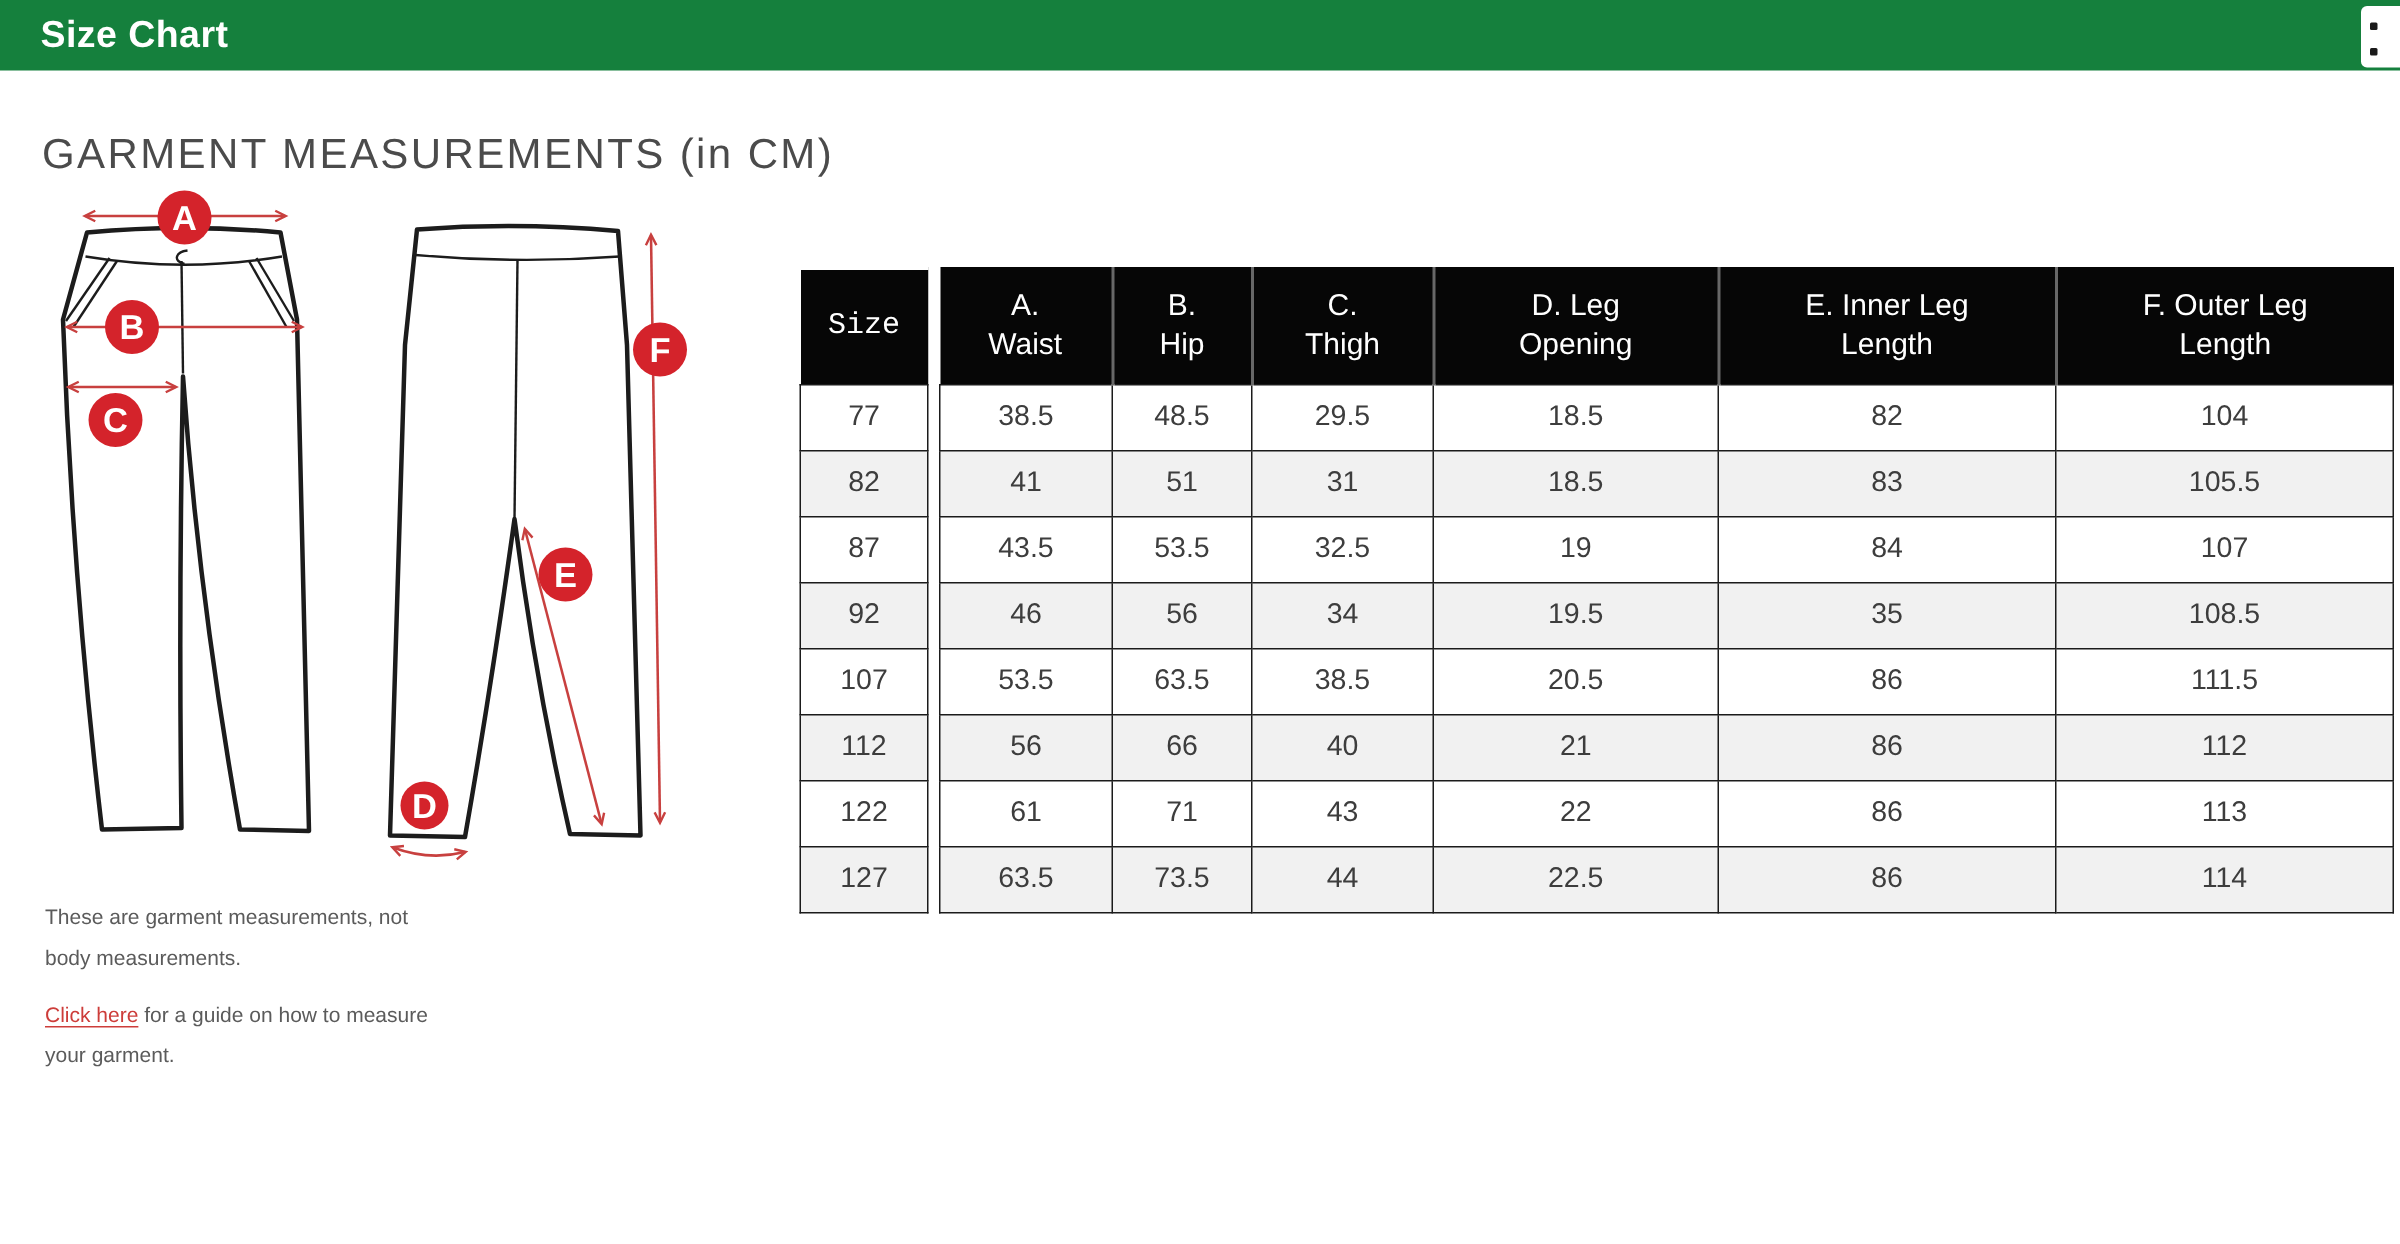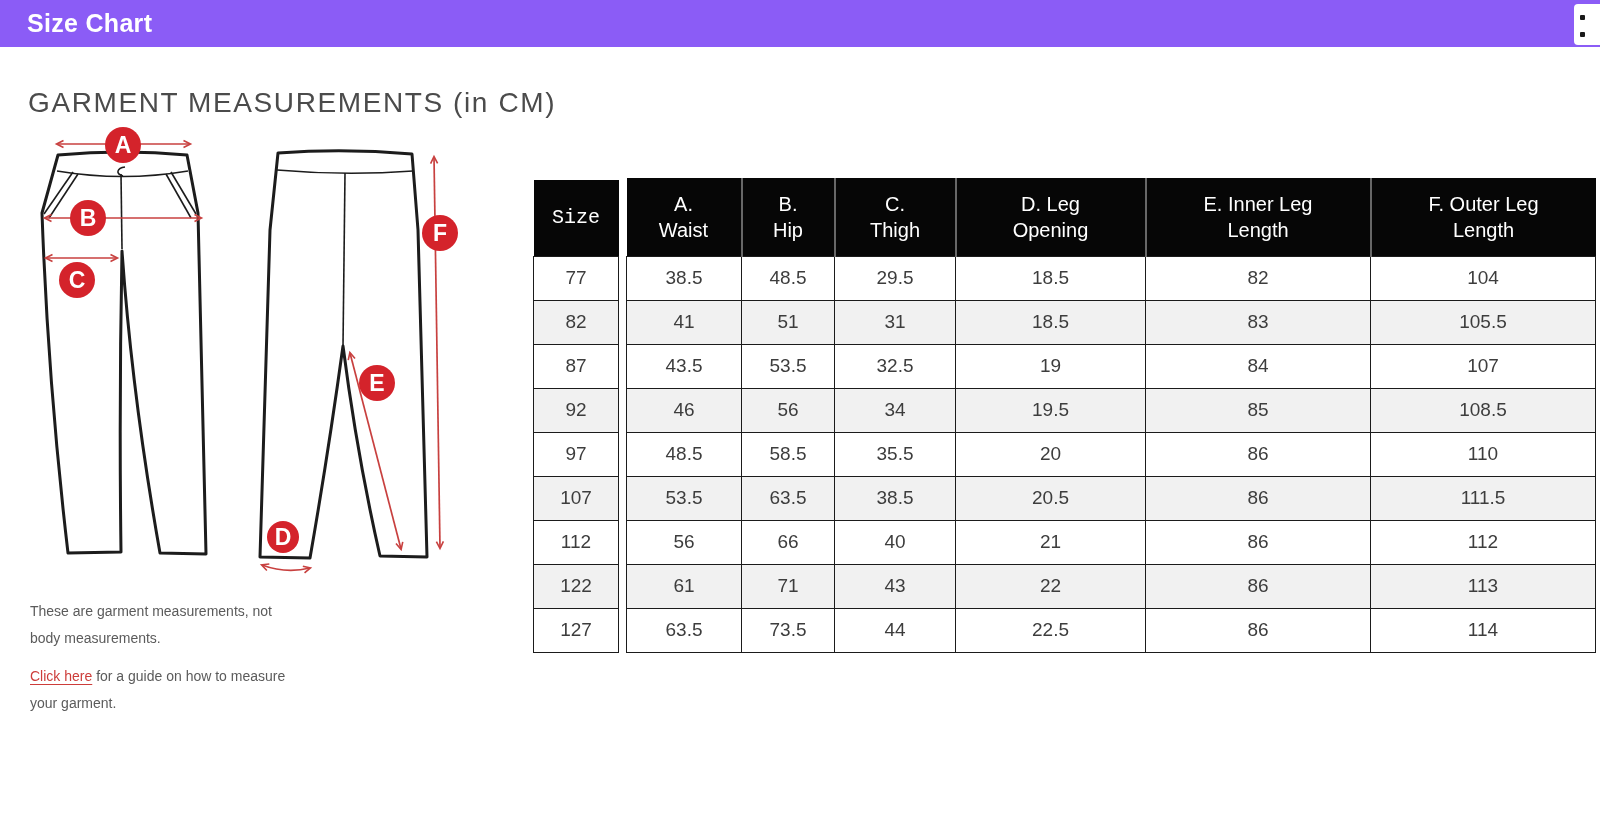--- a/index.html
+++ b/index.html
@@ -11,7 +11,7 @@
   
   .topbar {
     position:absolute; left:0; top:0; width:1600px; height:47px;
-    background:#8b5cf6;
+    background:#15803d;
   }
   .topbar .title {
     position:absolute; left:27px; top:9px;

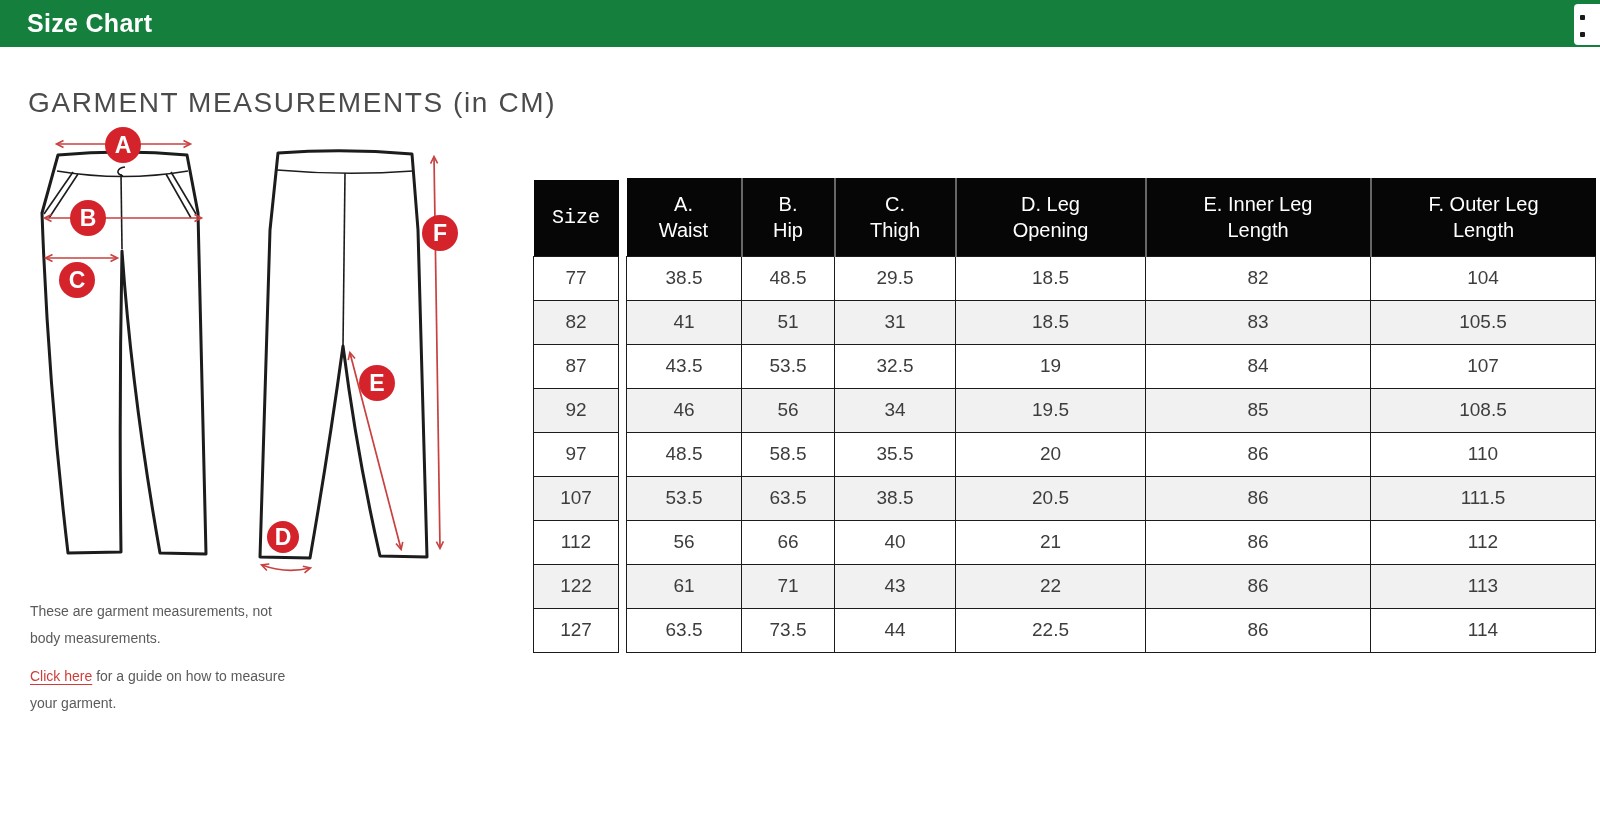--- a/index.html
+++ b/index.html
@@ -210,7 +210,7 @@
         <td>56</td>
         <td>34</td>
         <td>19.5</td>
-        <td>85</td>
+        <td>35</td>
         <td>108.5</td>
       </tr>
       <tr>

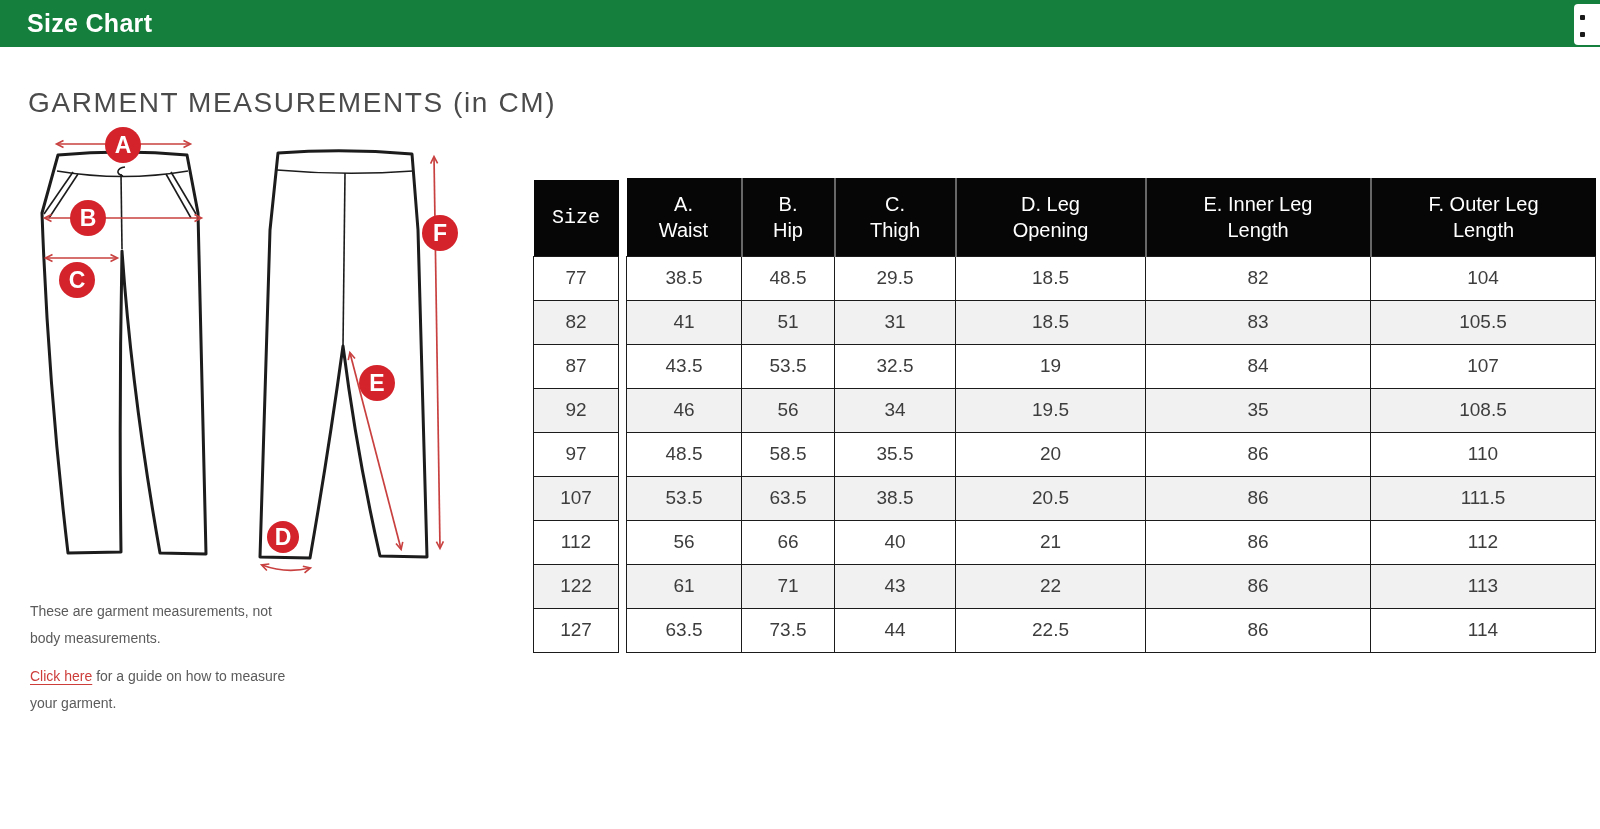--- a/index.html
+++ b/index.html
@@ -214,16 +214,6 @@
         <td>108.5</td>
       </tr>
       <tr>
-        <td>97</td>
-        <td class="gap"></td>
-        <td>48.5</td>
-        <td>58.5</td>
-        <td>35.5</td>
-        <td>20</td>
-        <td>86</td>
-        <td>110</td>
-      </tr>
-      <tr>
         <td>107</td>
         <td class="gap"></td>
         <td>53.5</td>

